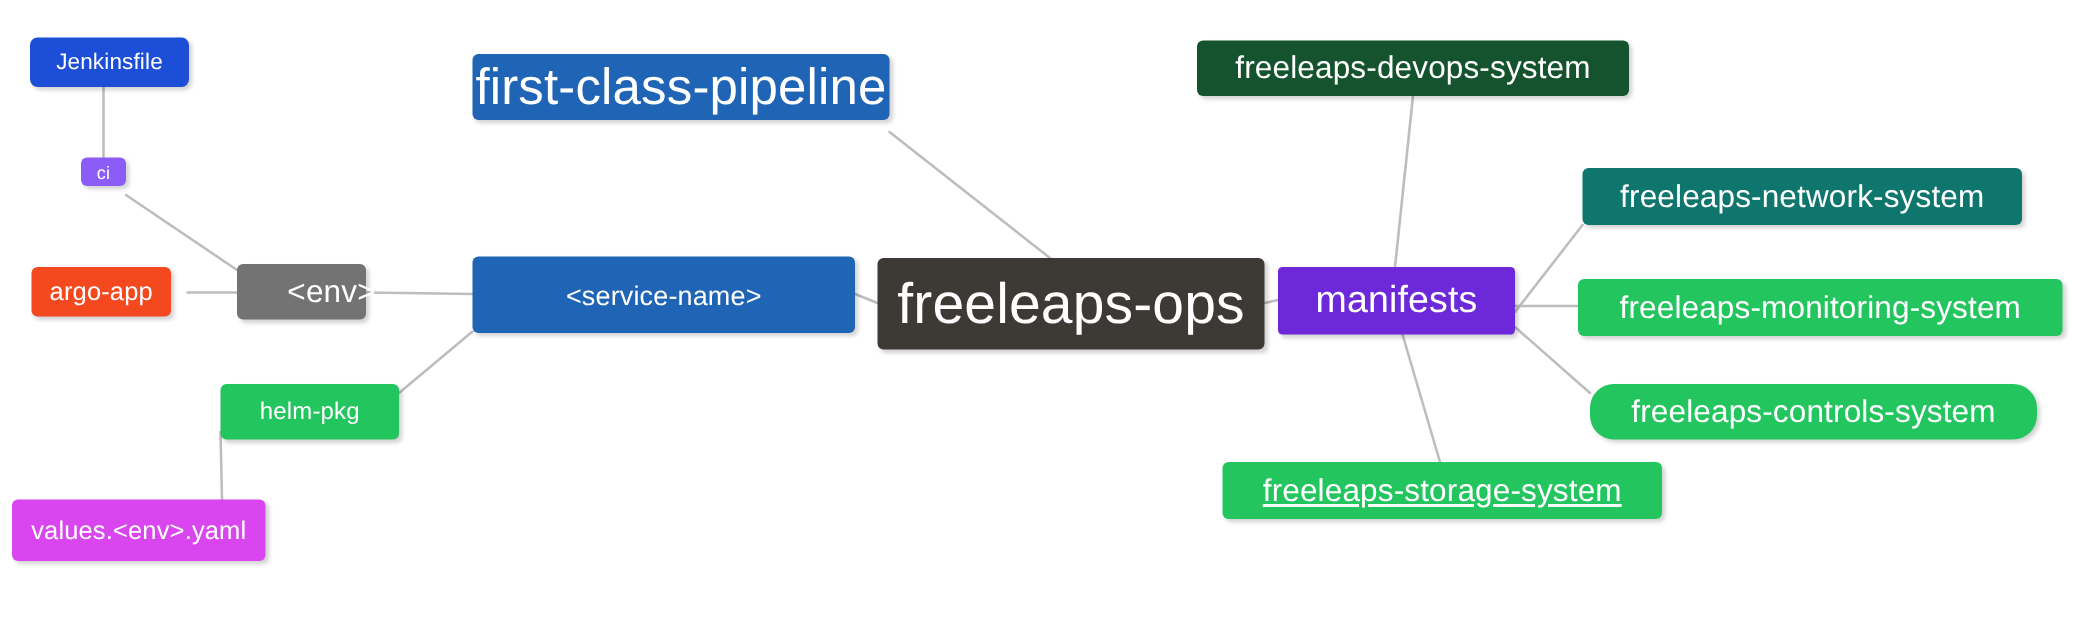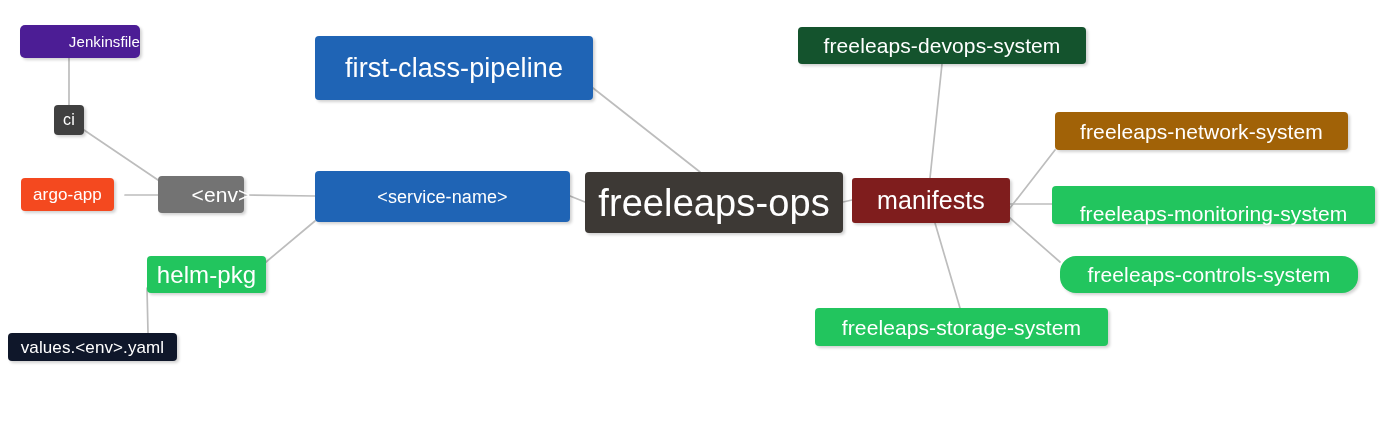--- a/index.html
+++ b/index.html
@@ -82,7 +82,7 @@
       <div class="node" style="left: 147px; top: 256px; width: 119px; height: 37px; background: rgb(34, 197, 94); font-size: 24px; border-radius: 4px;">
         <span class="node-label">helm-pkg</span>
       </div>
-      <div class="node" style="left: 20px; top: 25px; width: 120px; height: 33px; background: #4c1d95; font-size: 15px; border-radius: 5px; justify-content: flex-end;">
+      <div class="node" style="left: 20px; top: 25px; width: 106px; height: 33px; background: #1d4ed8; font-size: 15px; border-radius: 5px;">
         <span class="node-label">Jenkinsfile</span>
       </div>
       <div class="node" style="left: 54px; top: 105px; width: 30px; height: 30px; background: #404040; font-size: 16px; border-radius: 4px;">

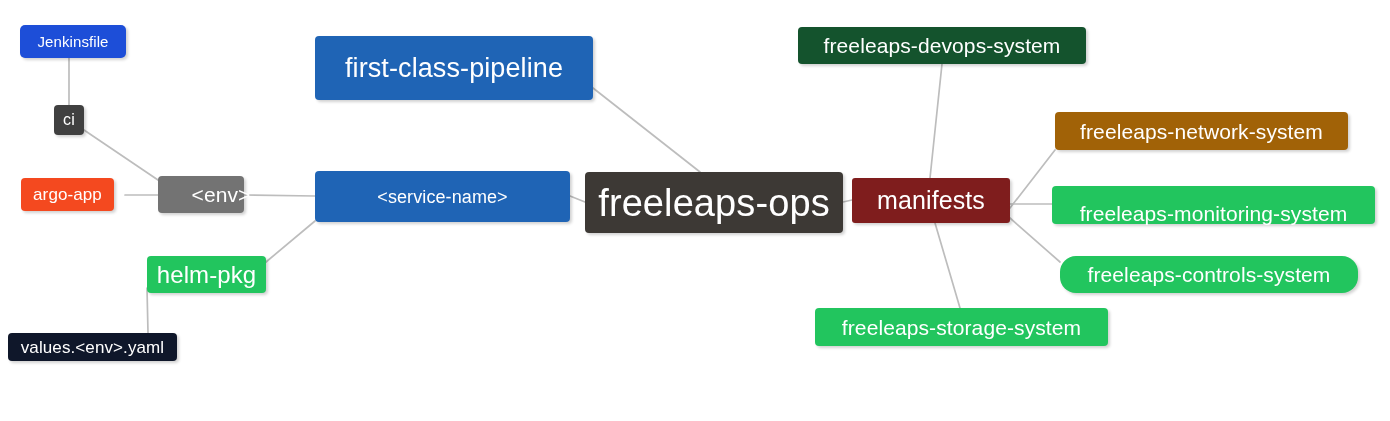--- a/index.html
+++ b/index.html
@@ -70,7 +70,7 @@
       <div class="node" style="left: 315px; top: 171px; width: 255px; height: 51px; background: rgb(31, 100, 181); font-size: 18px; border-radius: 4px;">
         <span class="node-label">&lt;service-name&gt;</span>
       </div>
-      <div class="node" style="left: 315px; top: 36px; width: 278px; height: 64px; background: rgb(31, 100, 181); font-size: 27px; border-radius: 4px;">
+      <div class="node" style="left: 315px; top: 36px; width: 278px; height: 44px; background: rgb(31, 100, 181); font-size: 34px; border-radius: 4px;">
         <span class="node-label">first-class-pipeline</span>
       </div>
       <div class="node" style="left: 852px; top: 178px; width: 158px; height: 45px; background: #7f1d1d; font-size: 25px; border-radius: 3px;">

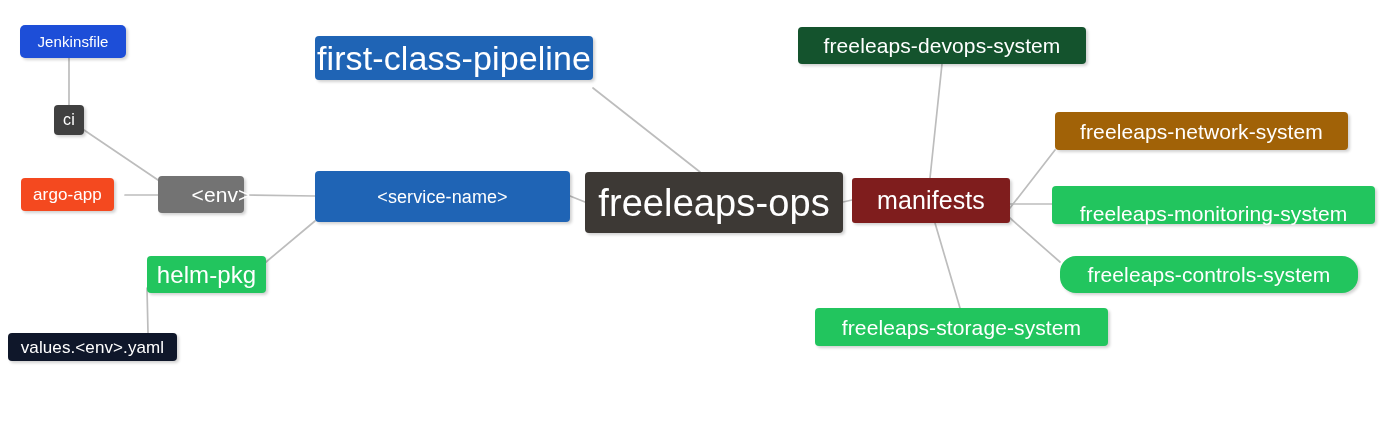--- a/index.html
+++ b/index.html
@@ -85,7 +85,7 @@
       <div class="node" style="left: 20px; top: 25px; width: 106px; height: 33px; background: #1d4ed8; font-size: 15px; border-radius: 5px;">
         <span class="node-label">Jenkinsfile</span>
       </div>
-      <div class="node" style="left: 54px; top: 105px; width: 30px; height: 30px; background: #404040; font-size: 16px; border-radius: 4px;">
+      <div class="node" style="left: 54px; top: 105px; width: 30px; height: 19px; background: #8b5cf6; font-size: 12px; border-radius: 4px;">
         <span class="node-label">ci</span>
       </div>
       <div class="node" style="left: 21px; top: 178px; width: 93px; height: 33px; background: rgb(244, 73, 31); font-size: 17px; border-radius: 4px;">

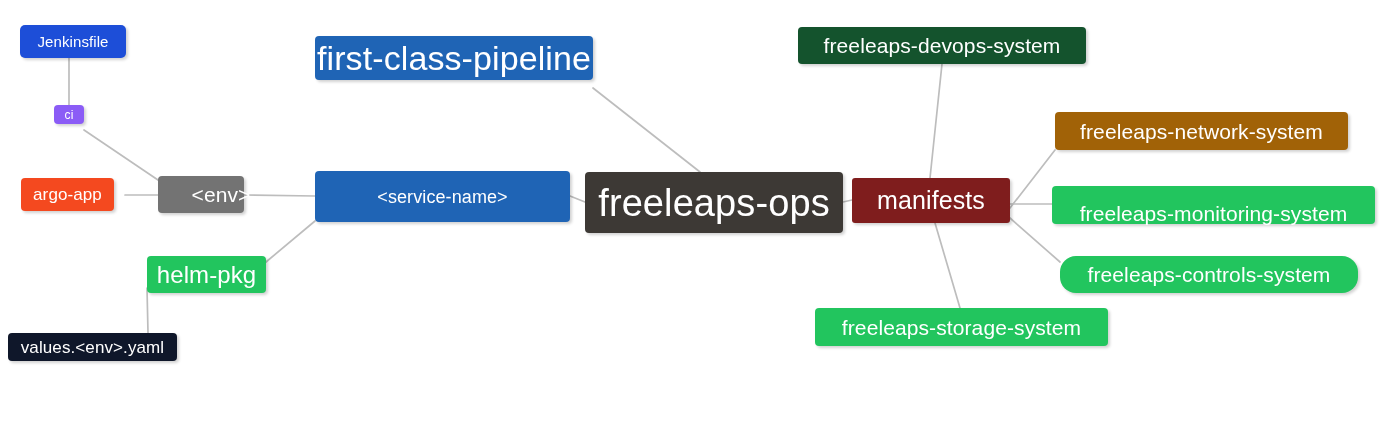--- a/index.html
+++ b/index.html
@@ -97,7 +97,7 @@
       <div class="node" style="left: 798px; top: 27px; width: 288px; height: 37px; background: #14532d; font-size: 21px; border-radius: 4px;">
         <span class="node-label">freeleaps-devops-system</span>
       </div>
-      <div class="node" style="left: 1055px; top: 112px; width: 293px; height: 38px; background: #a16207; font-size: 21px; border-radius: 4px;">
+      <div class="node" style="left: 1055px; top: 112px; width: 293px; height: 38px; background: #0f766e; font-size: 21px; border-radius: 4px;">
         <span class="node-label">freeleaps-network-system</span>
       </div>
       <div class="node" style="left: 1052px; top: 186px; width: 323px; height: 38px; background: rgb(34, 197, 94); font-size: 21px; border-radius: 4px; align-items: flex-end;">

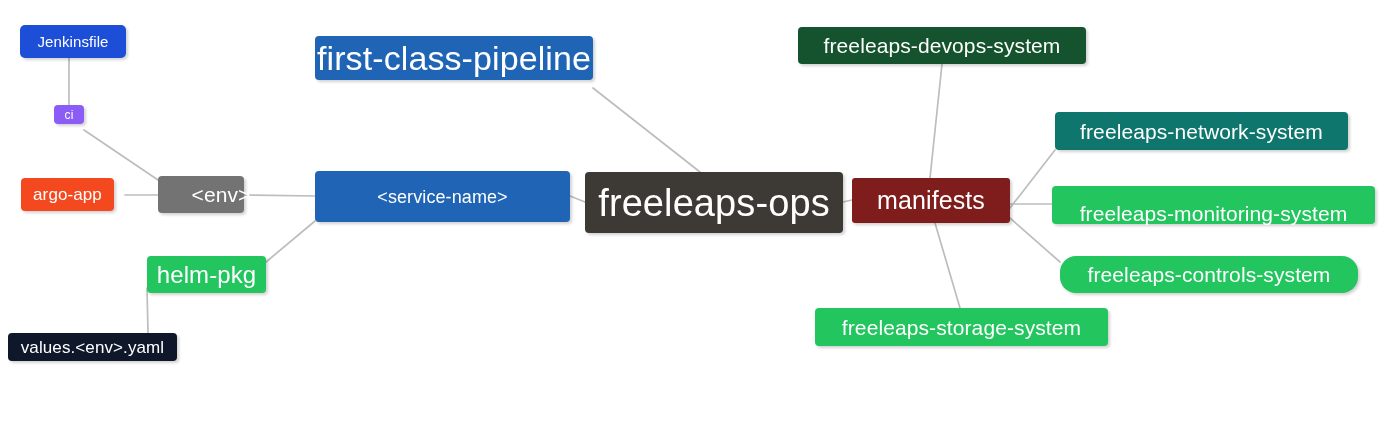--- a/index.html
+++ b/index.html
@@ -73,7 +73,7 @@
       <div class="node" style="left: 315px; top: 36px; width: 278px; height: 44px; background: rgb(31, 100, 181); font-size: 34px; border-radius: 4px;">
         <span class="node-label">first-class-pipeline</span>
       </div>
-      <div class="node" style="left: 852px; top: 178px; width: 158px; height: 45px; background: #7f1d1d; font-size: 25px; border-radius: 3px;">
+      <div class="node" style="left: 852px; top: 178px; width: 158px; height: 45px; background: #6d28d9; font-size: 25px; border-radius: 3px;">
         <span class="node-label">manifests</span>
       </div>
       <div class="node" style="left: 158px; top: 176px; width: 86px; height: 37px; background: #737373; font-size: 21px; border-radius: 4px; padding-left: 40px;">

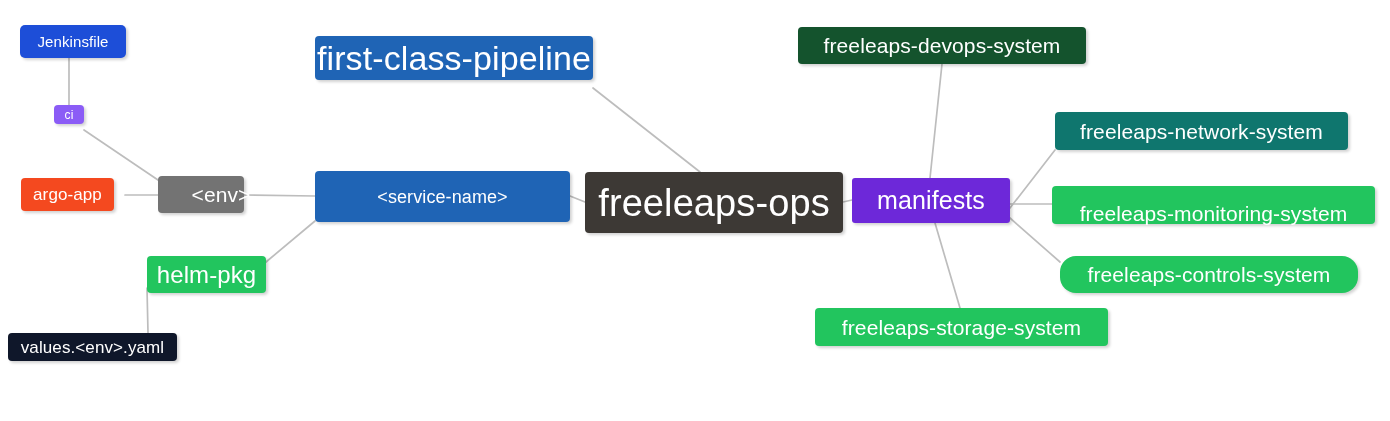--- a/index.html
+++ b/index.html
@@ -100,7 +100,7 @@
       <div class="node" style="left: 1055px; top: 112px; width: 293px; height: 38px; background: #0f766e; font-size: 21px; border-radius: 4px;">
         <span class="node-label">freeleaps-network-system</span>
       </div>
-      <div class="node" style="left: 1052px; top: 186px; width: 323px; height: 38px; background: rgb(34, 197, 94); font-size: 21px; border-radius: 4px; align-items: flex-end;">
+      <div class="node" style="left: 1052px; top: 186px; width: 323px; height: 38px; background: rgb(34, 197, 94); font-size: 21px; border-radius: 4px;">
         <span class="node-label">freeleaps-monitoring-system</span>
       </div>
       <div class="node" style="left: 1060px; top: 256px; width: 298px; height: 37px; background: rgb(34, 197, 94); font-size: 21px; border-radius: 16px;">

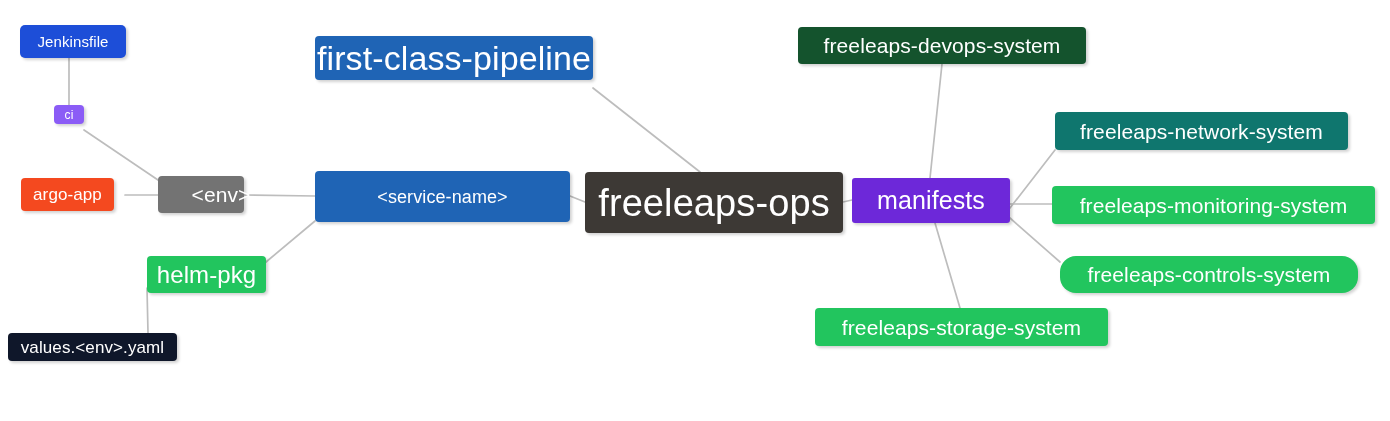--- a/index.html
+++ b/index.html
@@ -79,7 +79,7 @@
       <div class="node" style="left: 158px; top: 176px; width: 86px; height: 37px; background: #737373; font-size: 21px; border-radius: 4px; padding-left: 40px;">
         <span class="node-label">&lt;env&gt;</span>
       </div>
-      <div class="node" style="left: 147px; top: 256px; width: 119px; height: 37px; background: rgb(34, 197, 94); font-size: 24px; border-radius: 4px;">
+      <div class="node" style="left: 147px; top: 256px; width: 119px; height: 37px; background: rgb(34, 197, 94); font-size: 16px; border-radius: 4px;">
         <span class="node-label">helm-pkg</span>
       </div>
       <div class="node" style="left: 20px; top: 25px; width: 106px; height: 33px; background: #1d4ed8; font-size: 15px; border-radius: 5px;">

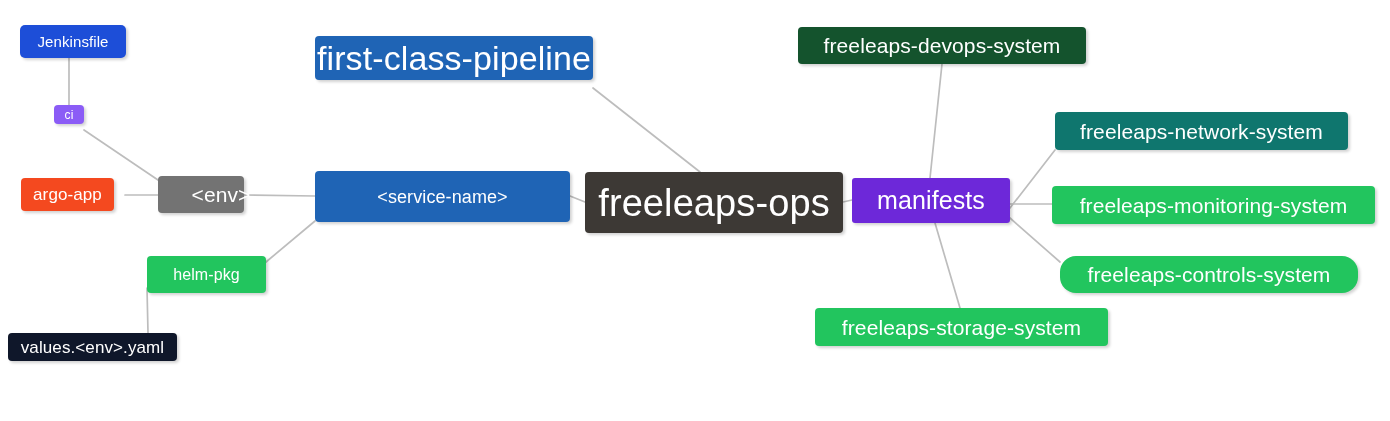--- a/index.html
+++ b/index.html
@@ -106,7 +106,7 @@
       <div class="node" style="left: 1060px; top: 256px; width: 298px; height: 37px; background: rgb(34, 197, 94); font-size: 21px; border-radius: 16px;">
         <span class="node-label">freeleaps-controls-system</span>
       </div>
-      <div class="node" style="left: 815px; top: 308px; width: 293px; height: 38px; background: rgb(34, 197, 94); font-size: 21px; border-radius: 4px;">
+      <div class="node" style="left: 815px; top: 308px; width: 293px; height: 38px; background: rgb(34, 197, 94); font-size: 21px; border-radius: 4px; text-decoration: underline;">
         <span class="node-label">freeleaps-storage-system</span>
       </div>
     </div>

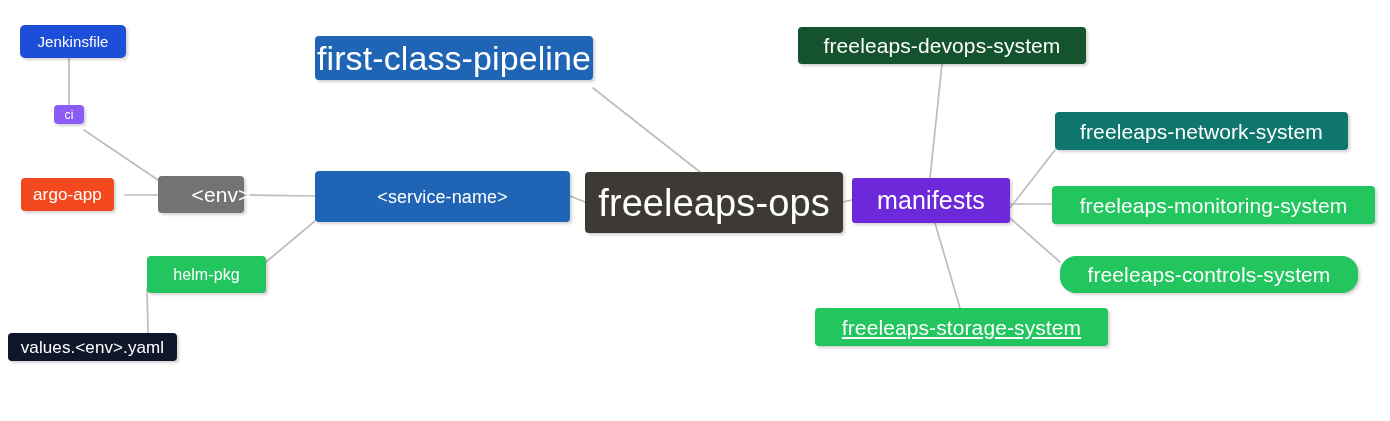--- a/index.html
+++ b/index.html
@@ -91,7 +91,7 @@
       <div class="node" style="left: 21px; top: 178px; width: 93px; height: 33px; background: rgb(244, 73, 31); font-size: 17px; border-radius: 4px;">
         <span class="node-label">argo-app</span>
       </div>
-      <div class="node" style="left: 8px; top: 333px; width: 169px; height: 28px; background: #0f172a; font-size: 17px; border-radius: 4px;">
+      <div class="node" style="left: 8px; top: 333px; width: 169px; height: 41px; background: #d946ef; font-size: 17px; border-radius: 4px;">
         <span class="node-label">values.&lt;env&gt;.yaml</span>
       </div>
       <div class="node" style="left: 798px; top: 27px; width: 288px; height: 37px; background: #14532d; font-size: 21px; border-radius: 4px;">

